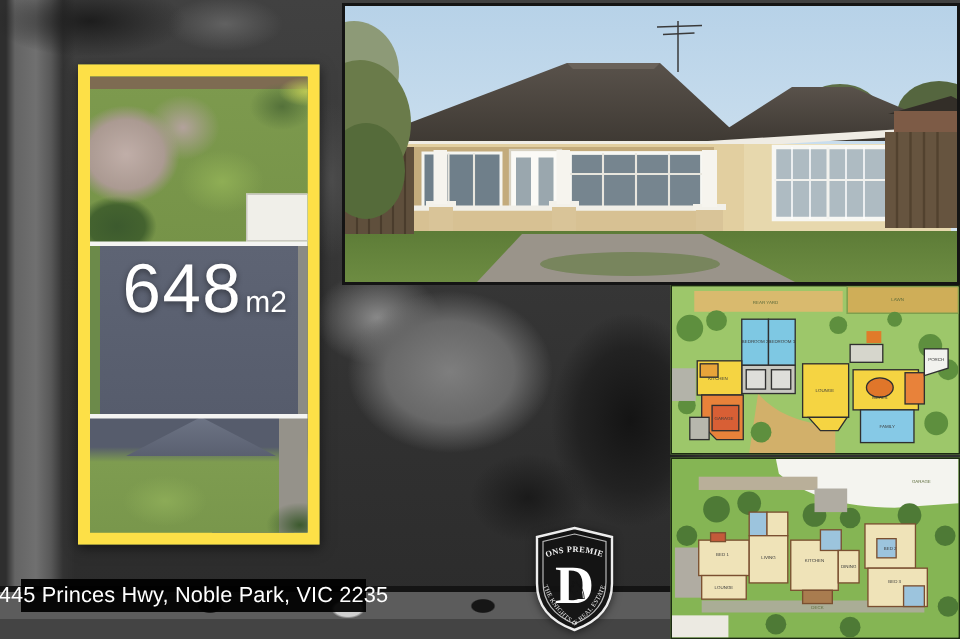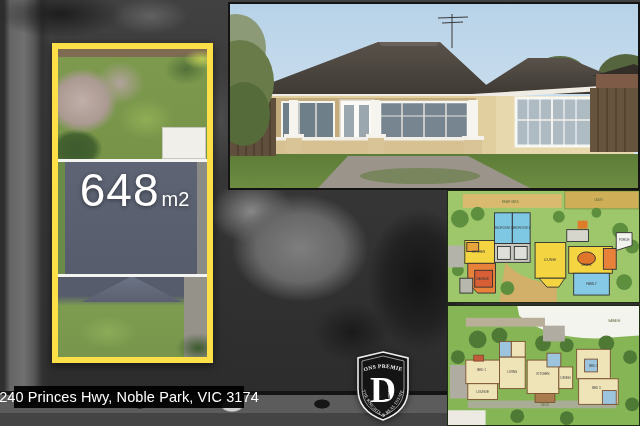--- a/index.html
+++ b/index.html
@@ -29,7 +29,7 @@
   
   .aerial-card{
     position:absolute;left:52px;top:43px;width:161px;height:320px;
-    border:6px solid #fde047;box-sizing:border-box;background:#6f8c46;
+    border:8px solid #fde047;box-sizing:border-box;background:#6f8c46;
     box-shadow:0 2px 8px rgba(0,0,0,.55);
   }
   .aerial-inner{position:absolute;inset:0;overflow:hidden;}

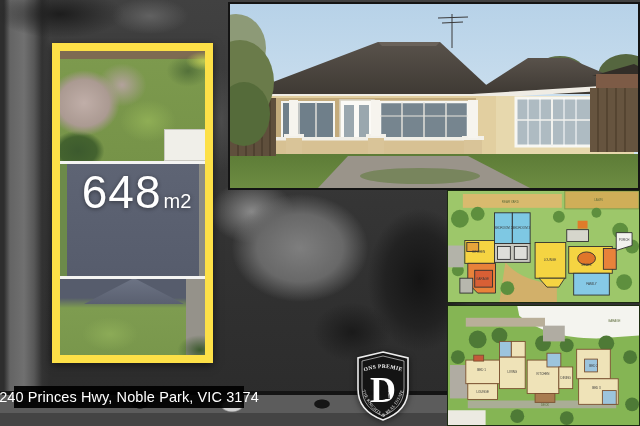--- a/index.html
+++ b/index.html
@@ -116,7 +116,7 @@
     </div>
   </div>
 
-  <div class="address-bar">240 Princes Hwy, Noble Park, VIC 3174</div>
+  <div class="address-bar">445 Princes Hwy, Noble Park, VIC 2235</div>
 
   <div class="house-photo">
     <svg viewBox="0 0 408 184" preserveAspectRatio="none">

